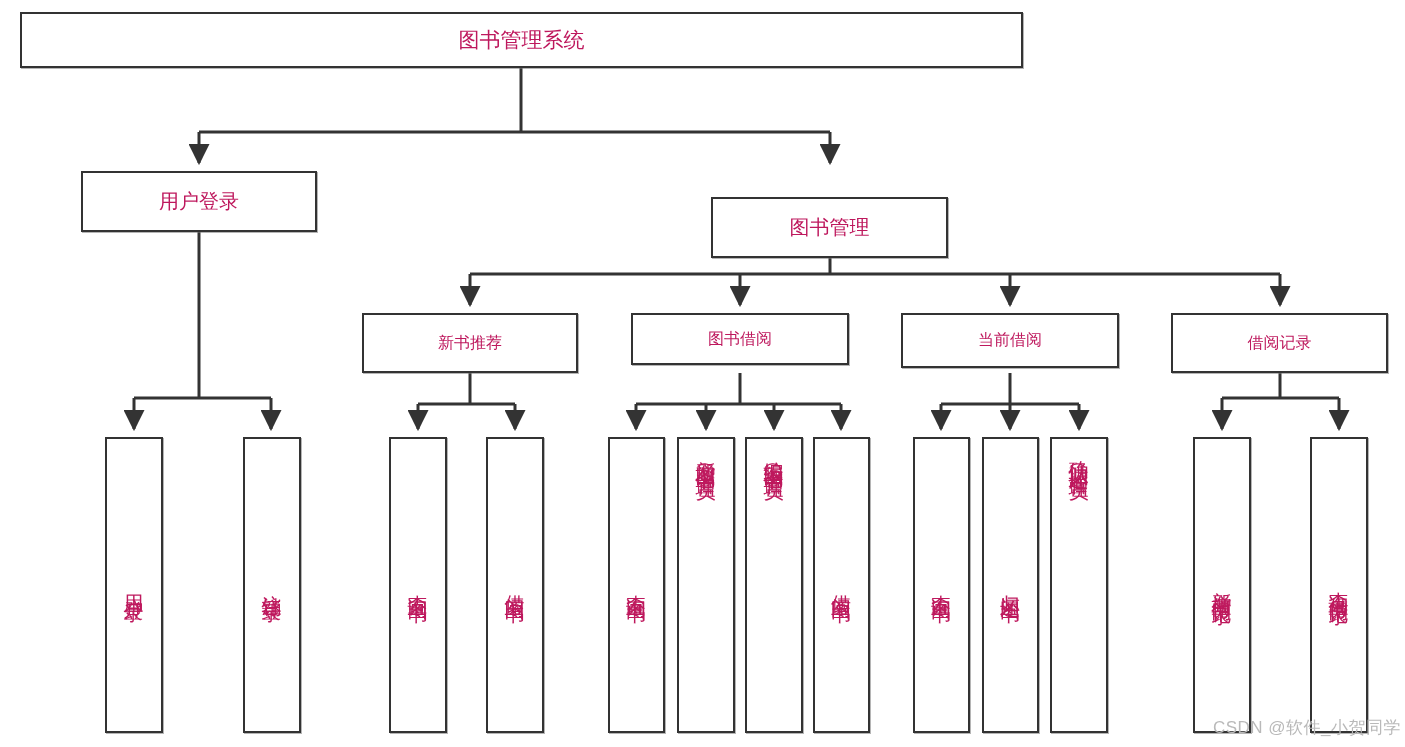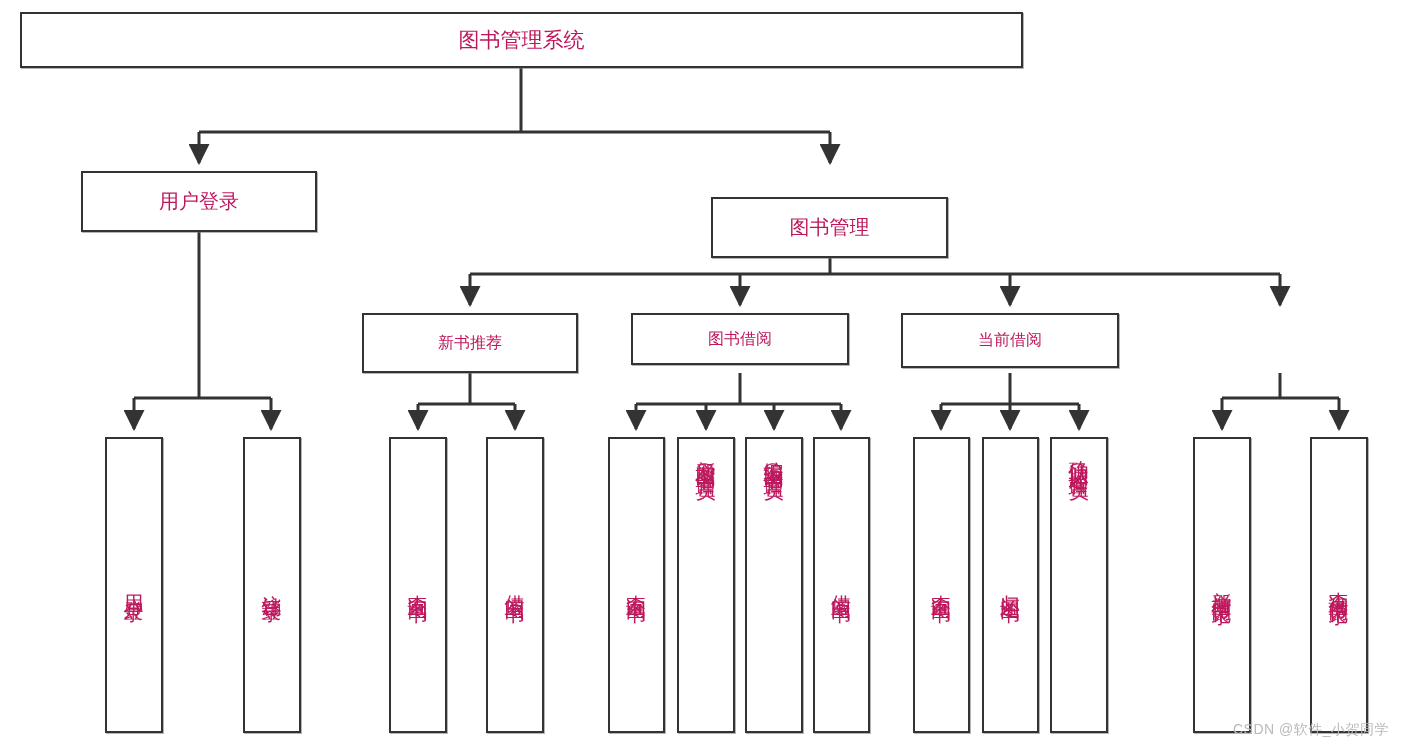--- a/index.html
+++ b/index.html
@@ -155,6 +155,9 @@
   <div class="node level3" style="left:901px; top:313px; width:218px; height:55px;">
     <span class="node-label">当前借阅</span>
   </div>
+  <div class="node level3" style="left:1171px; top:313px; width:217px; height:60px;">
+    <span class="node-label">借阅记录</span>
+  </div>
 
   <div class="node leaf center-text" style="left:105px; top:437px; width:58px; height:296px;">
     <span class="node-label">用户登录</span>

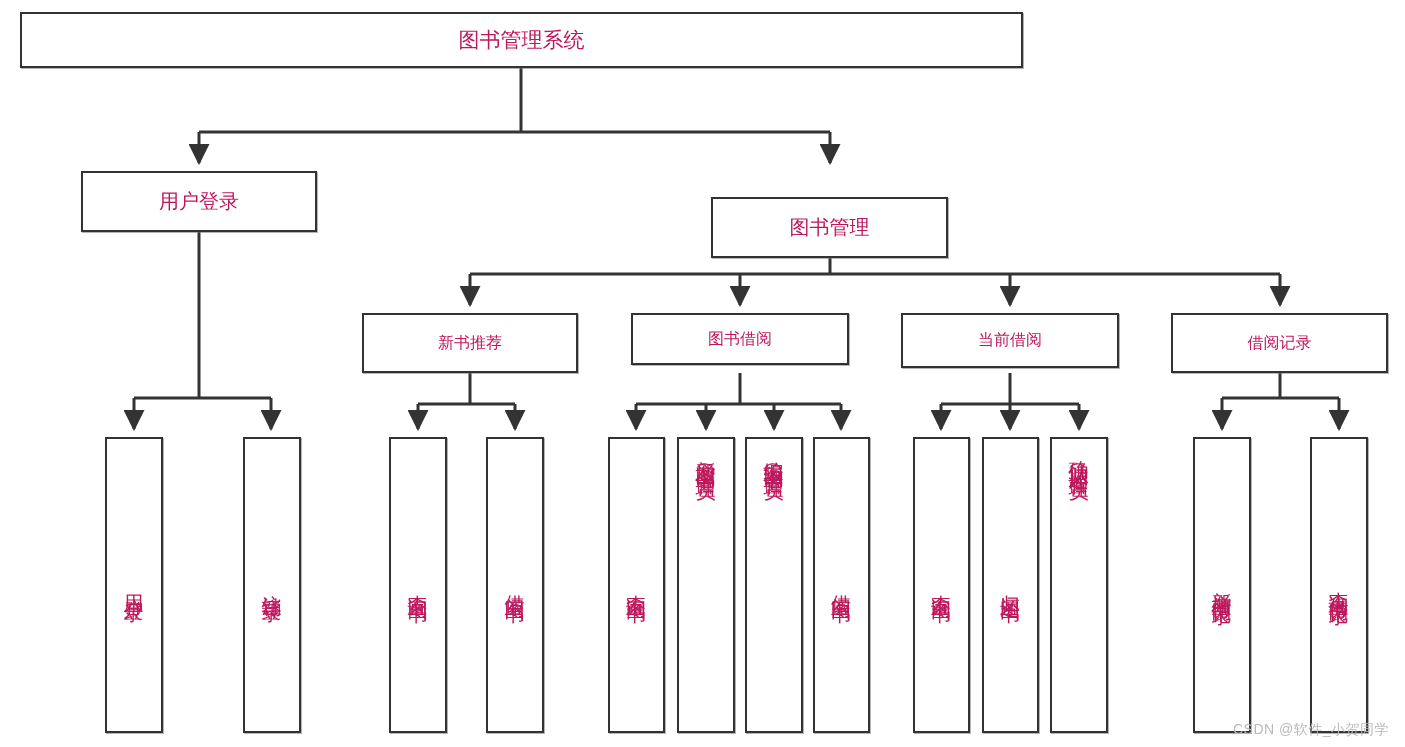--- a/index.html
+++ b/index.html
@@ -71,9 +71,9 @@
   }
   #watermark {
     position: absolute;
-    right: 16px;
+    right: 4px;
     bottom: 8px;
-    font-size: 14px;
+    font-size: 17px;
     color: #b9b9b9;
     letter-spacing: 0.5px;
     white-space: nowrap;

